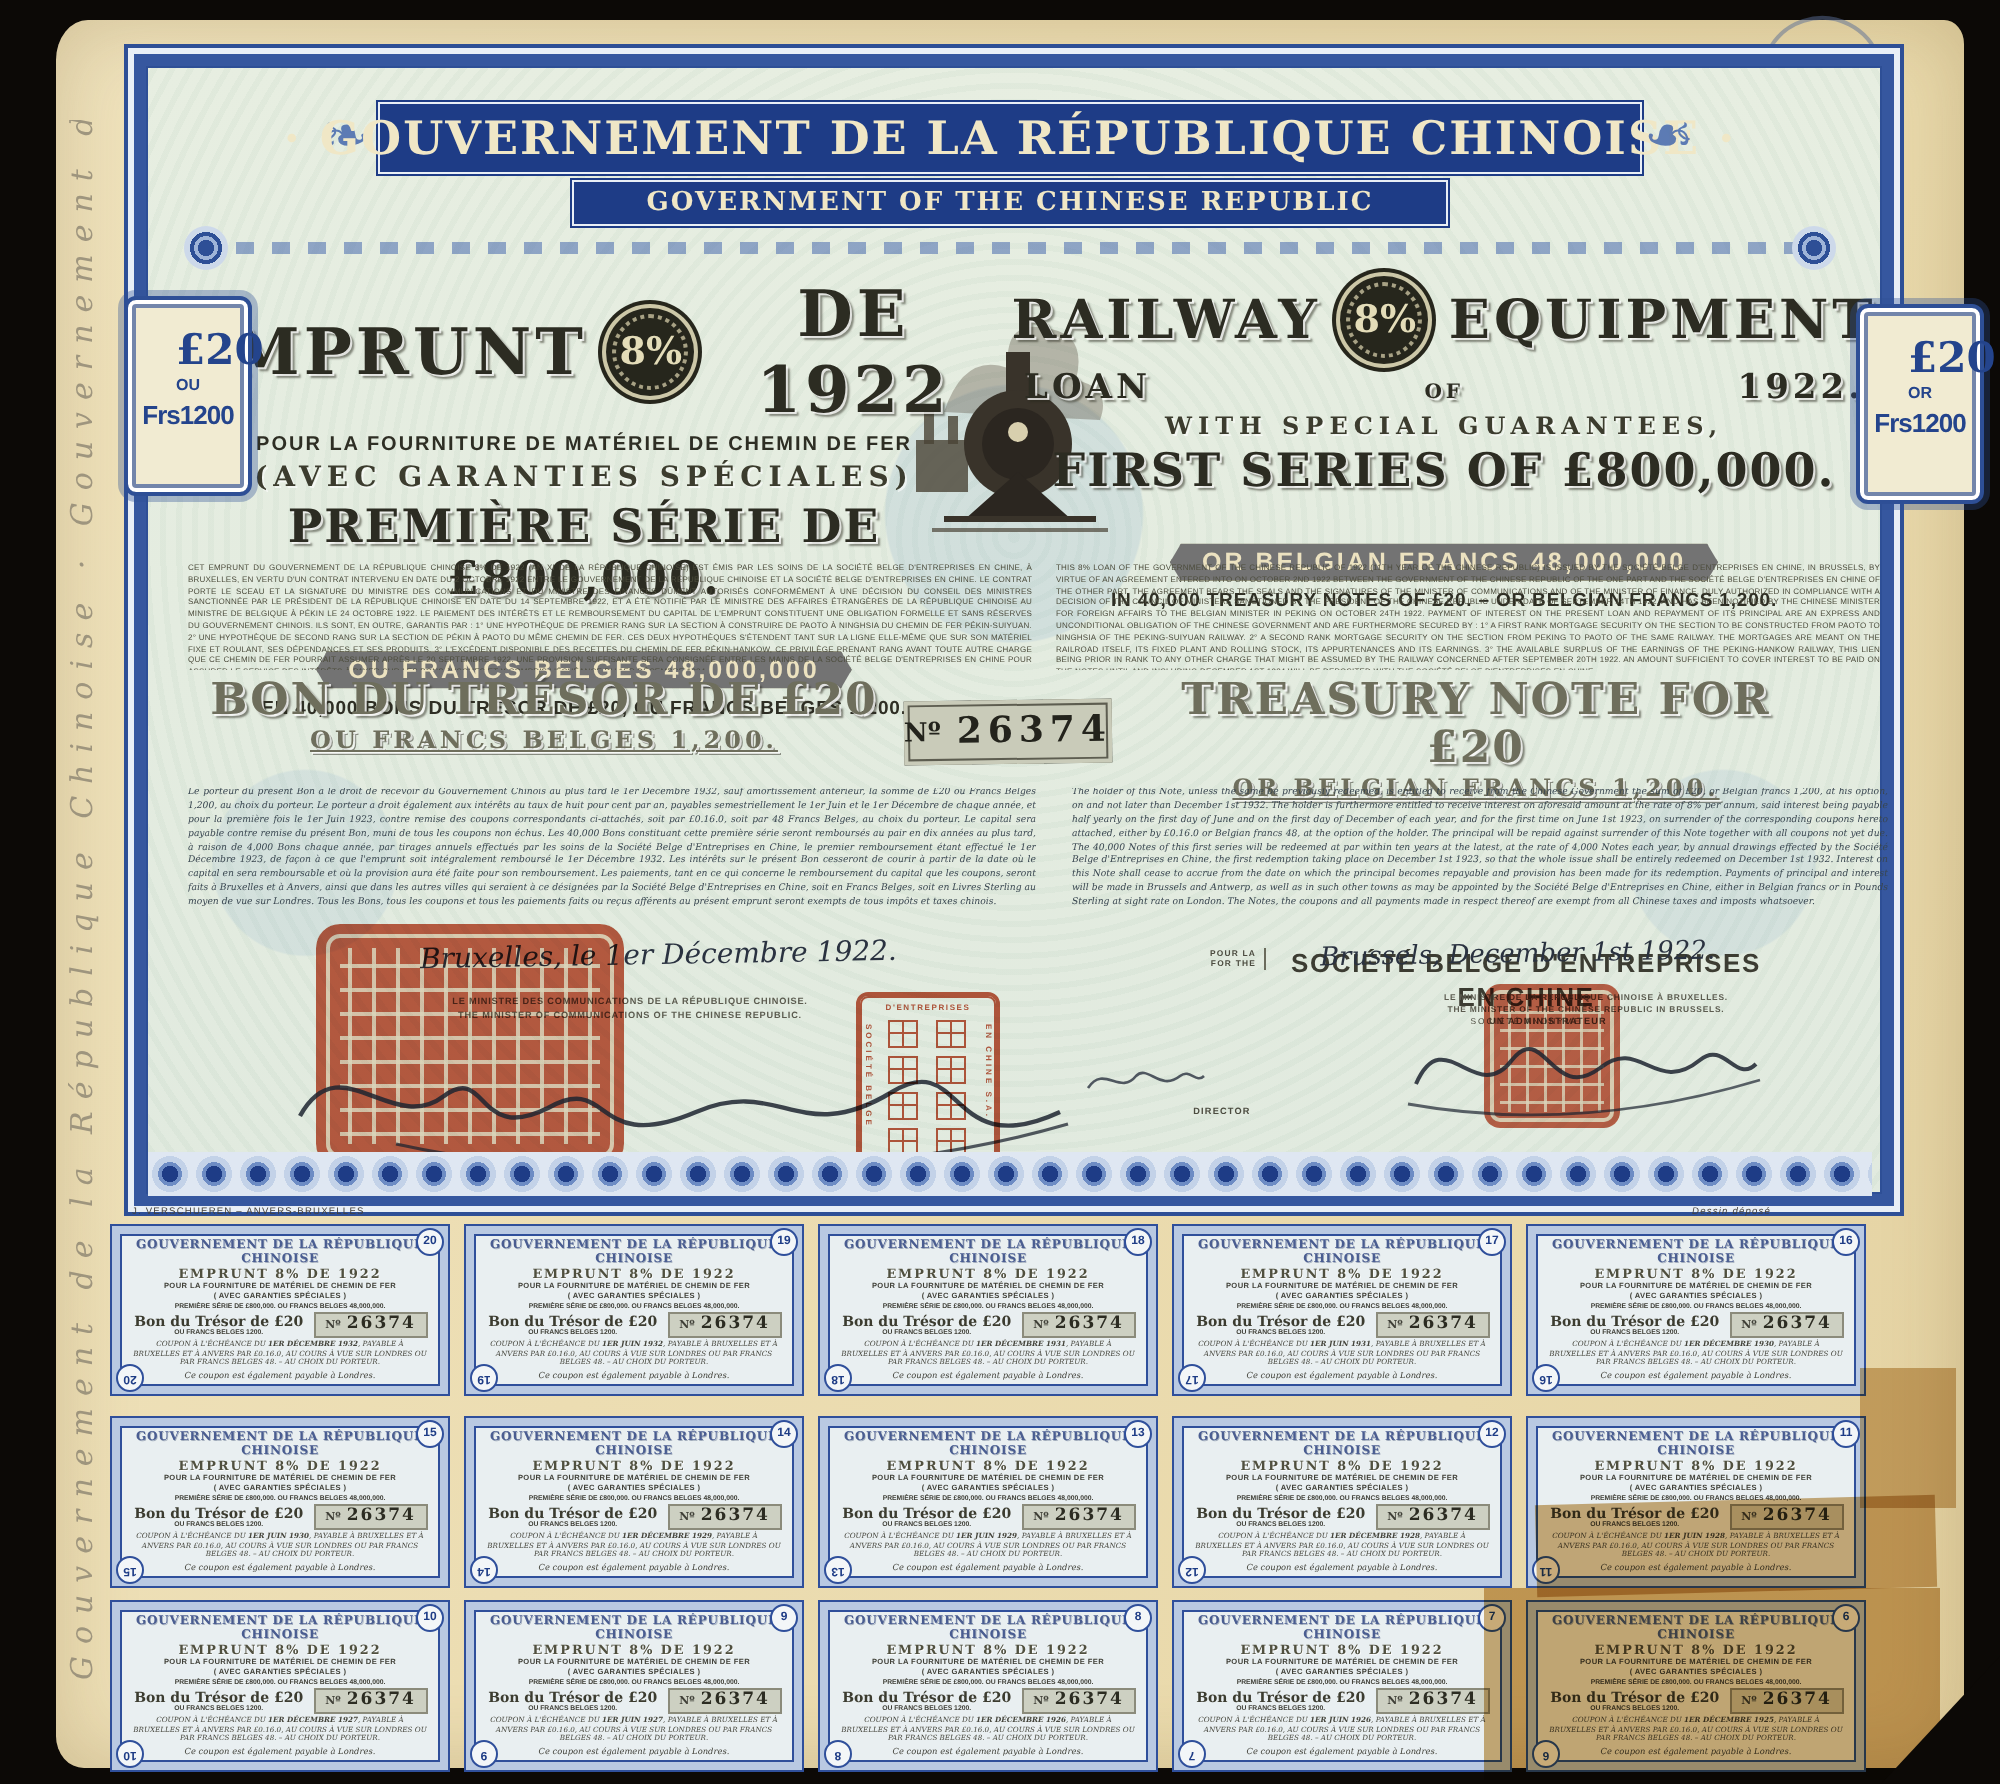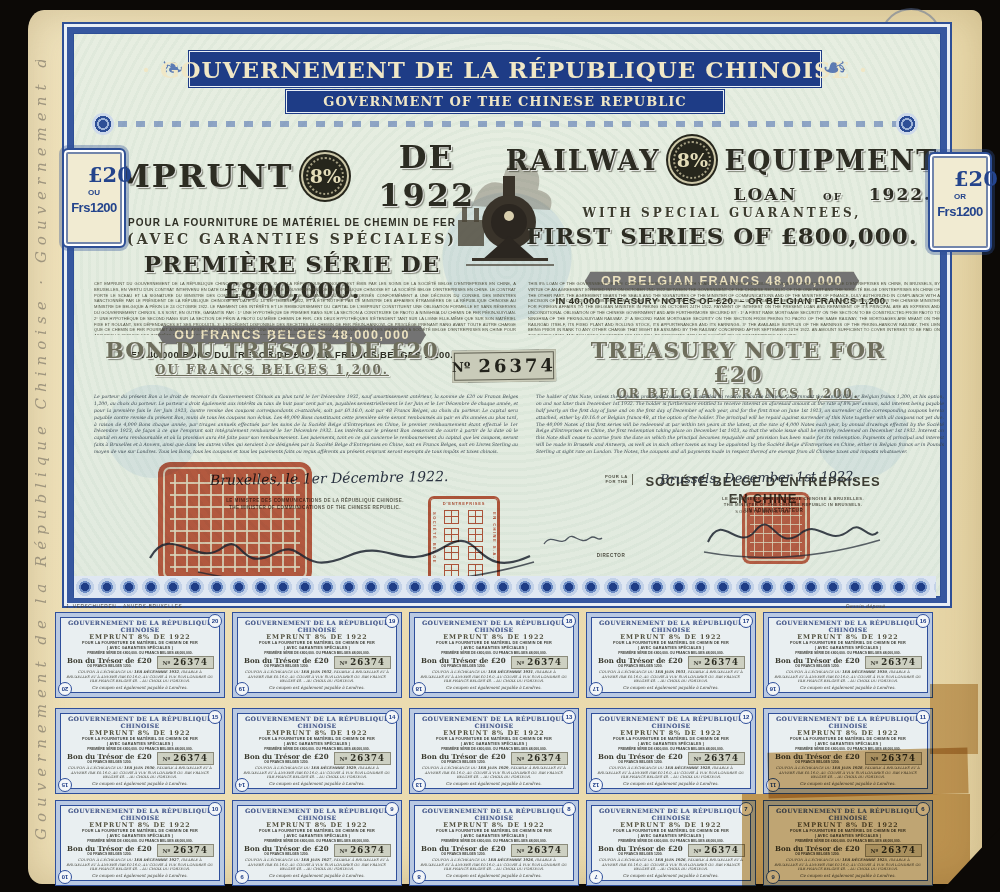--- a/index.html
+++ b/index.html
@@ -59,7 +59,7 @@
      font:700 12.5px/1 "Liberation Sans",sans-serif;letter-spacing:1.5px;padding:3px 16px;
      box-shadow:0 0 0 1px #77755e;clip-path:polygon(2% 0,98% 0,100% 50%,98% 100%,2% 100%,0 50%);}
   .tnotes{font:700 9.5px/1.2 "Liberation Sans",sans-serif;letter-spacing:.4px;color:#2e2e24;margin-top:5px;}
-  .loanrow{display:flex;align-items:baseline;justify-content:flex-end;gap:26px;margin-top:2px;}
+  .loanrow{display:flex;align-items:baseline;justify-content:space-between;gap:26px;margin-top:2px;}
   
   .denom{position:absolute;width:64px;height:100px;background:#f1ebd2;text-align:center;color:#24448c;
      border:2px solid #2e4f96;border-radius:6px;padding-top:14px;box-sizing:border-box;

